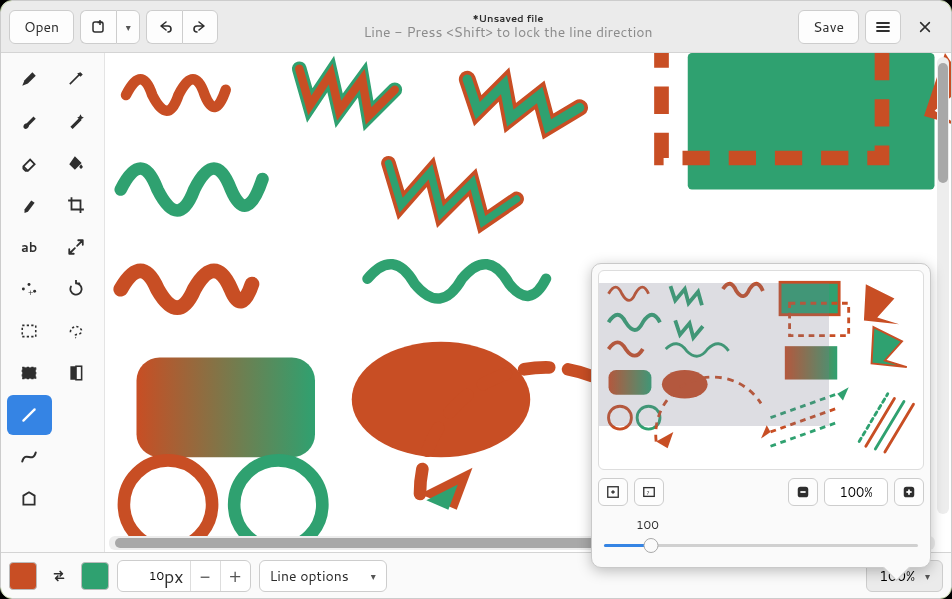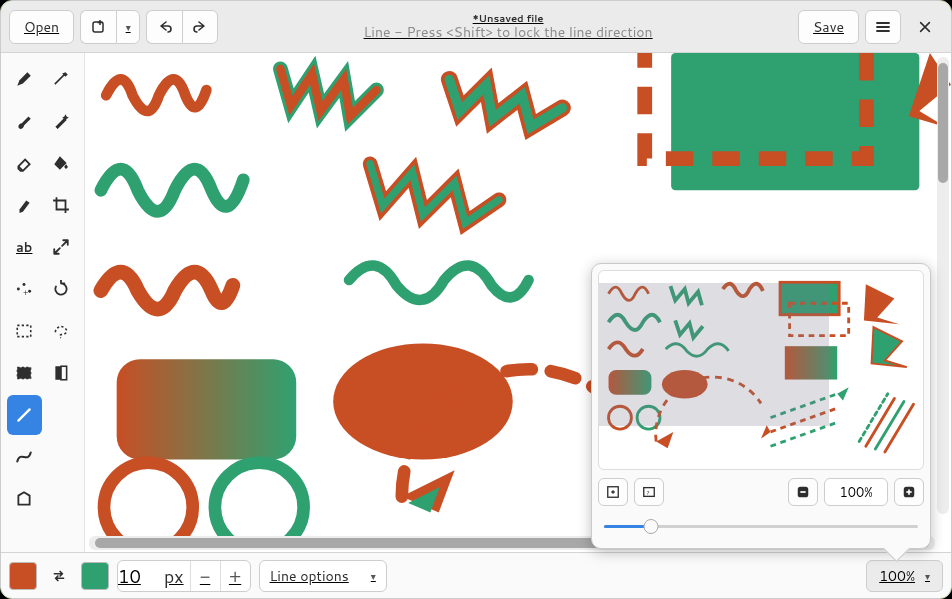--- a/index.html
+++ b/index.html
@@ -4,7 +4,7 @@
 <style>
   * { box-sizing: border-box; margin: 0; padding: 0; font-family: -apple-system, "Cantarell", sans-serif; }
   body { background: #000; width: 952px; height: 599px; overflow: hidden; }
-  .window { width: 952px; height: 599px; background: #84cc16; border-radius: 12px; display: flex; flex-direction: column; border: 1px solid #ccc; overflow: hidden; text-decoration: underline; }
+  .window { width: 952px; height: 599px; background: #84cc16; border-radius: 12px; display: flex; flex-direction: column; border: 1px solid #ccc; overflow: hidden; }
 
   
   .header { height: 52px; background: #ebebeb; border-bottom: 1px solid #d4d4d4; display: flex; align-items: center; padding: 0 8px; gap: 6px; }

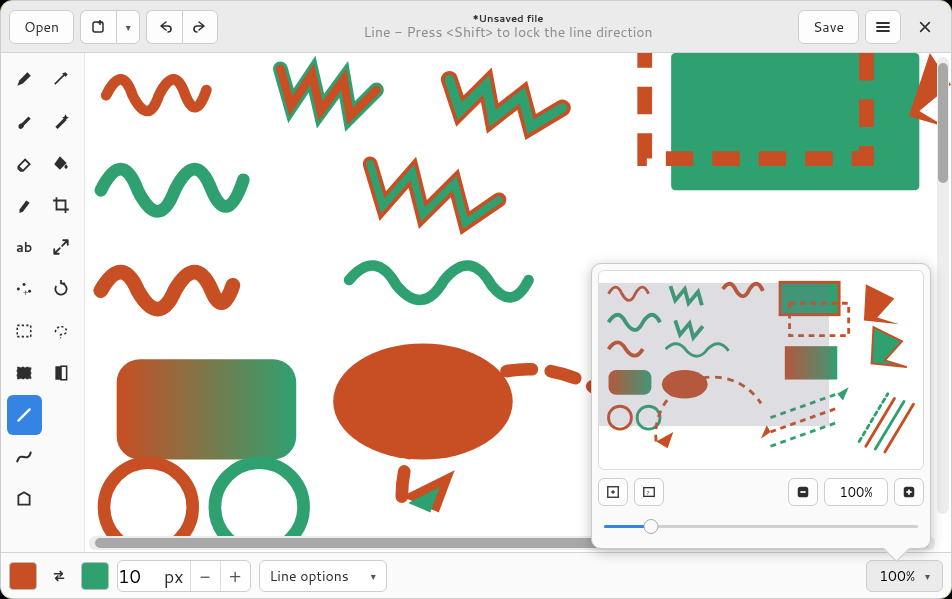--- a/index.html
+++ b/index.html
@@ -22,7 +22,7 @@
   .main { flex: 1; display: flex; min-height: 0; }
 
   
-  .tools { width: 84px; background: #fafafa; border-right: 1px solid #e4e4e4; padding: 6px; display: grid; grid-template-columns: 1fr 1fr; grid-auto-rows: 40px; gap: 2px; align-content: start; }
+  .tools { width: 104px; background: #fafafa; border-right: 1px solid #e4e4e4; padding: 6px; display: grid; grid-template-columns: 1fr 1fr; grid-auto-rows: 40px; gap: 2px; align-content: start; }
   .tool { border-radius: 6px; display: flex; align-items: center; justify-content: center; color: #2e2e2e; cursor: pointer; }
   .tool.selected { background: #3584e4; color: #fff; }
   .tool svg { width: 18px; height: 18px; }

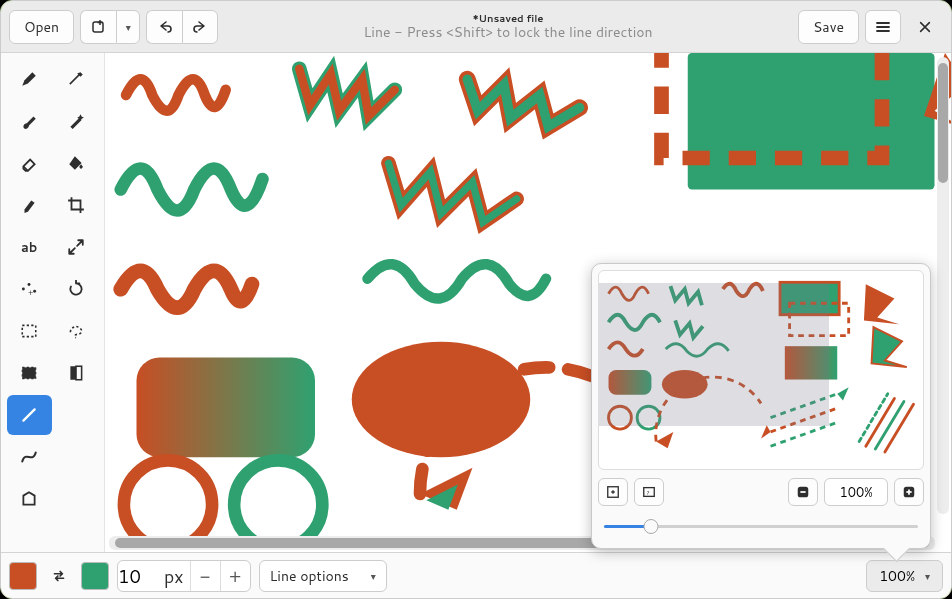--- a/index.html
+++ b/index.html
@@ -330,6 +330,7 @@
           </div>
         </div>
         <div class="slider-wrap">
+          <div class="slider-label">100</div>
           <div class="slider">
             <div class="track"></div>
             <div class="track-fill"></div>

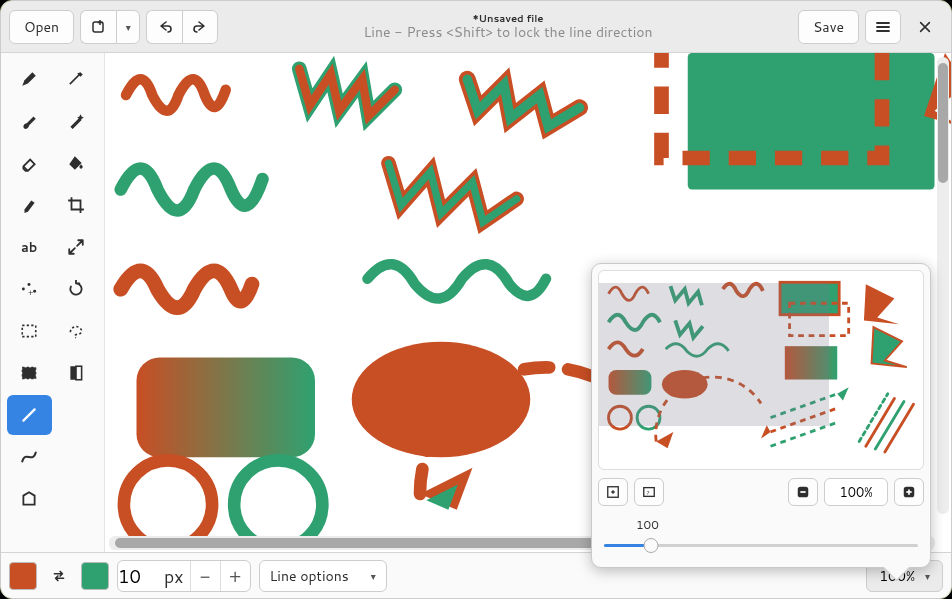--- a/index.html
+++ b/index.html
@@ -39,7 +39,7 @@
   .bottom { height: 46px; border-top: 1px solid #d4d4d4; background: #fafafa; display: flex; align-items: center; padding: 0 8px; gap: 8px; }
   .swatch { width: 28px; height: 28px; border: 1px solid #bbb; border-radius: 4px; }
   .field { border: 1px solid #cdcdcd; border-radius: 6px; height: 32px; display: inline-flex; align-items: center; background: #fff; }
-  .field input { border: none; width: 46px; text-align: left; font-size: 18px; background: transparent; outline: none; }
+  .field input { border: none; width: 46px; text-align: right; font-size: 12px; background: transparent; outline: none; }
   .field .unit { font-size: 18px; color: #2e2e2e; padding-right: 6px; }
   .field .step { width: 30px; height: 100%; display: flex; align-items: center; justify-content: center; font-size: 18px; color: #555; cursor: pointer; border-left: 1px solid #ddd; }
   .combo { border: 1px solid #cdcdcd; border-radius: 6px; height: 32px; display: inline-flex; align-items: center; padding: 0 10px; gap: 22px; background: #fff; font-size: 14px; color: #2e2e2e; cursor: pointer; }

